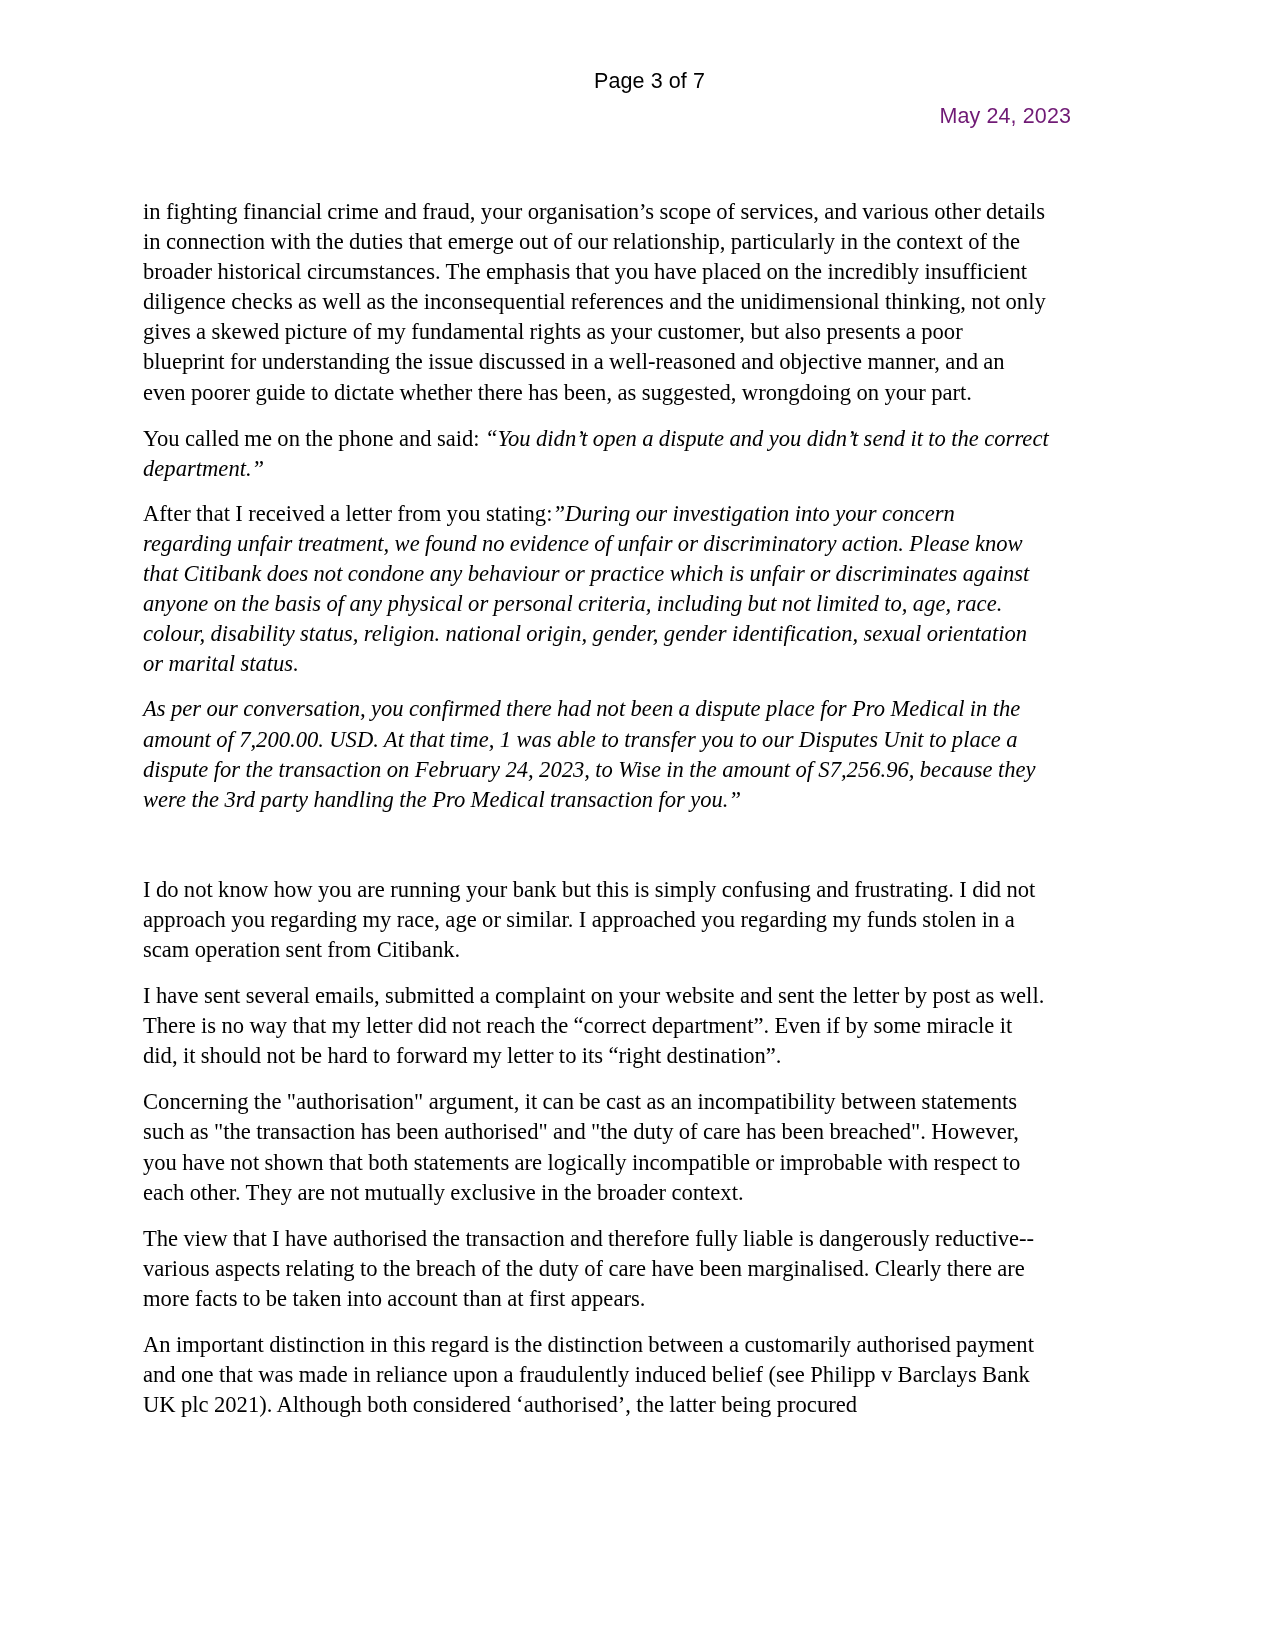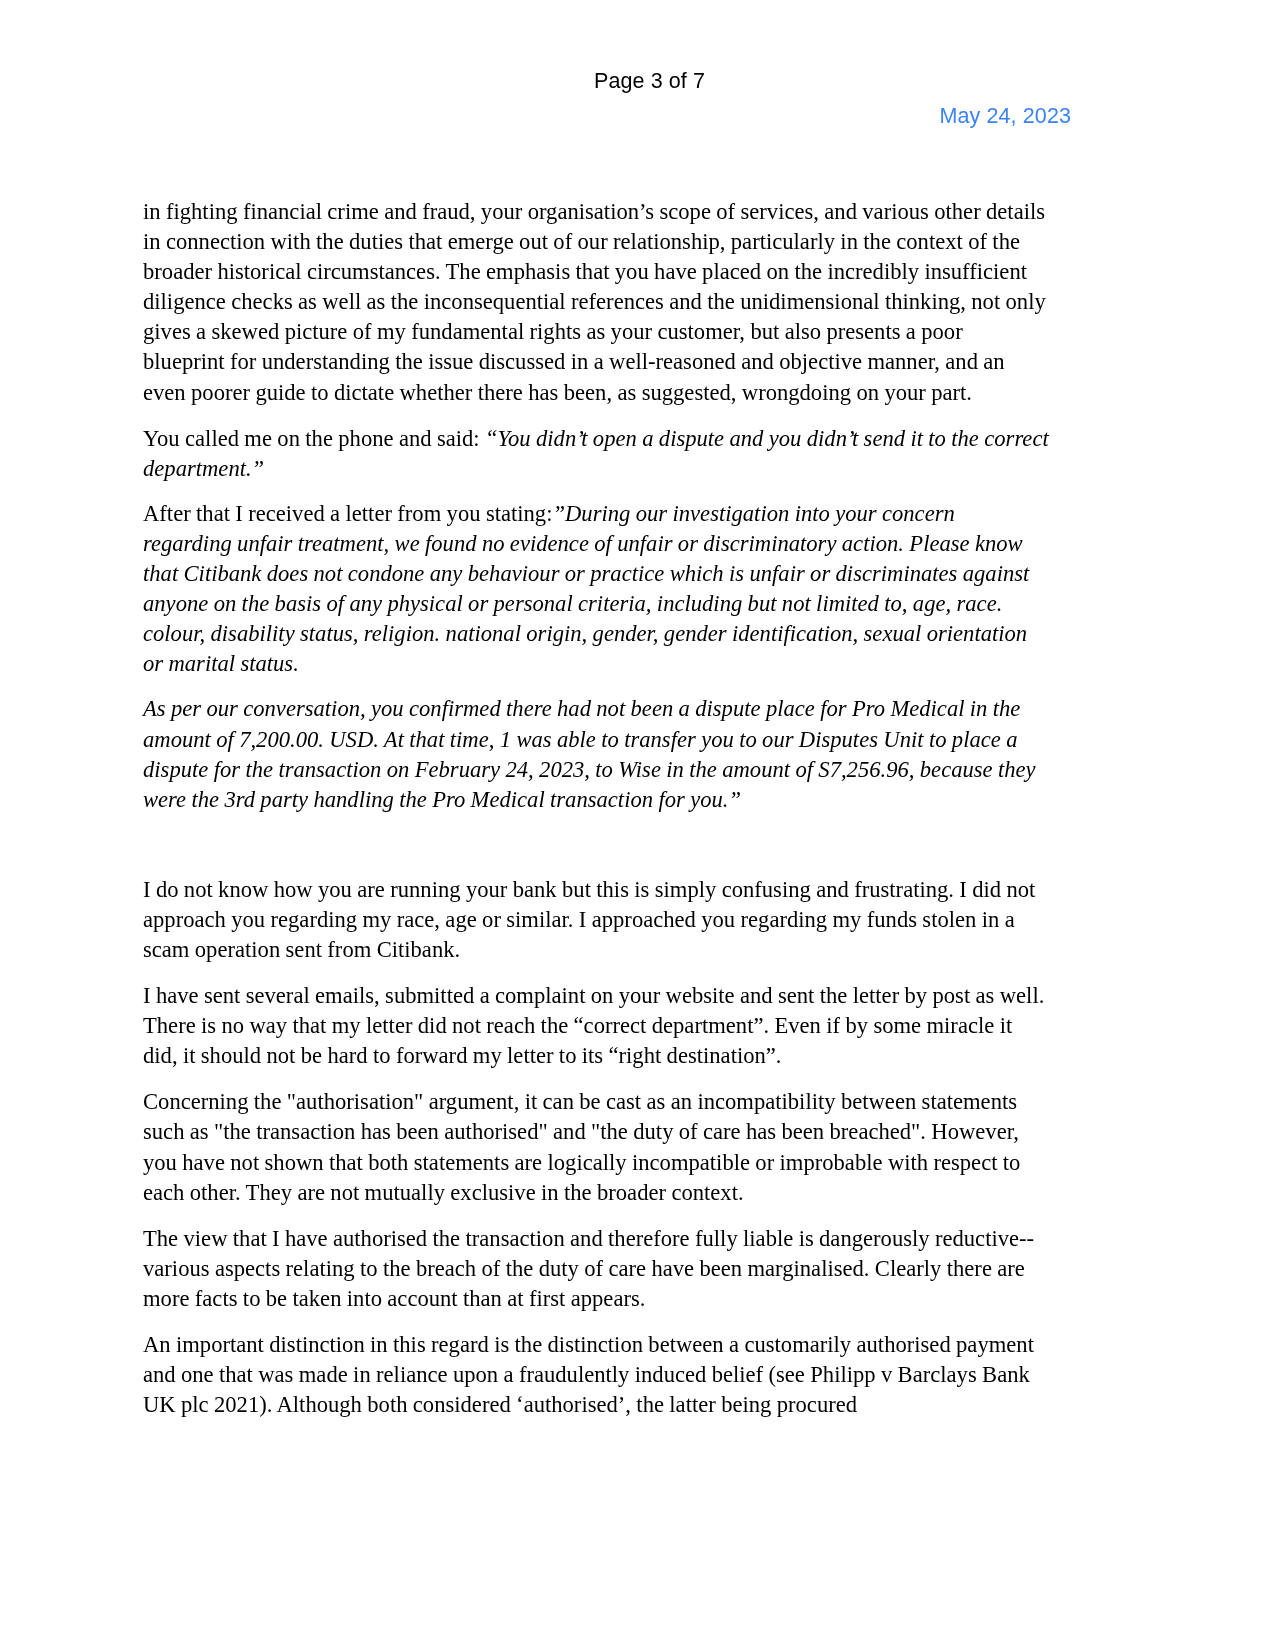--- a/index.html
+++ b/index.html
@@ -45,7 +45,7 @@
     text-align: right;
     font-family: "Liberation Sans", sans-serif;
     font-size: 21.5px;
-    color: #3b82f6;
+    color: #701a75;
     letter-spacing: 0.1px;
   }
 

